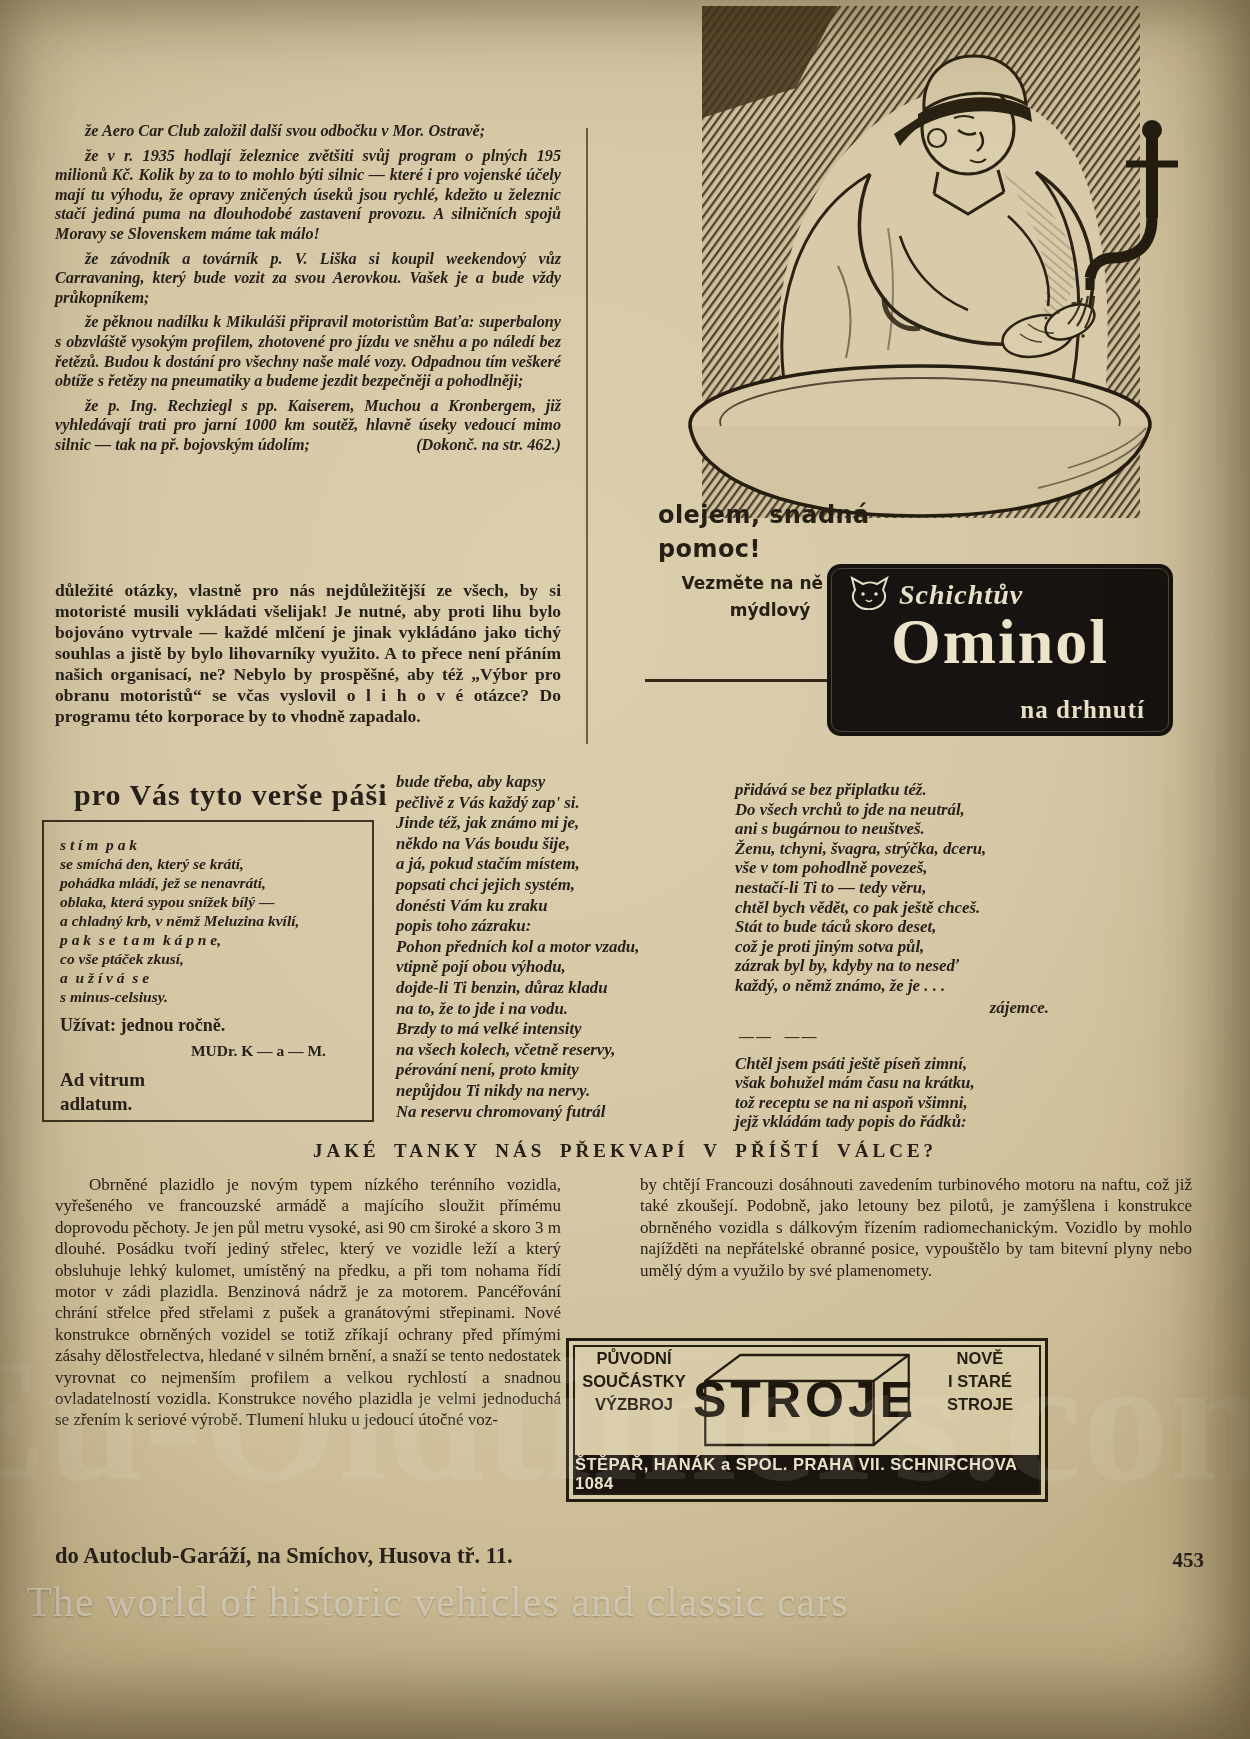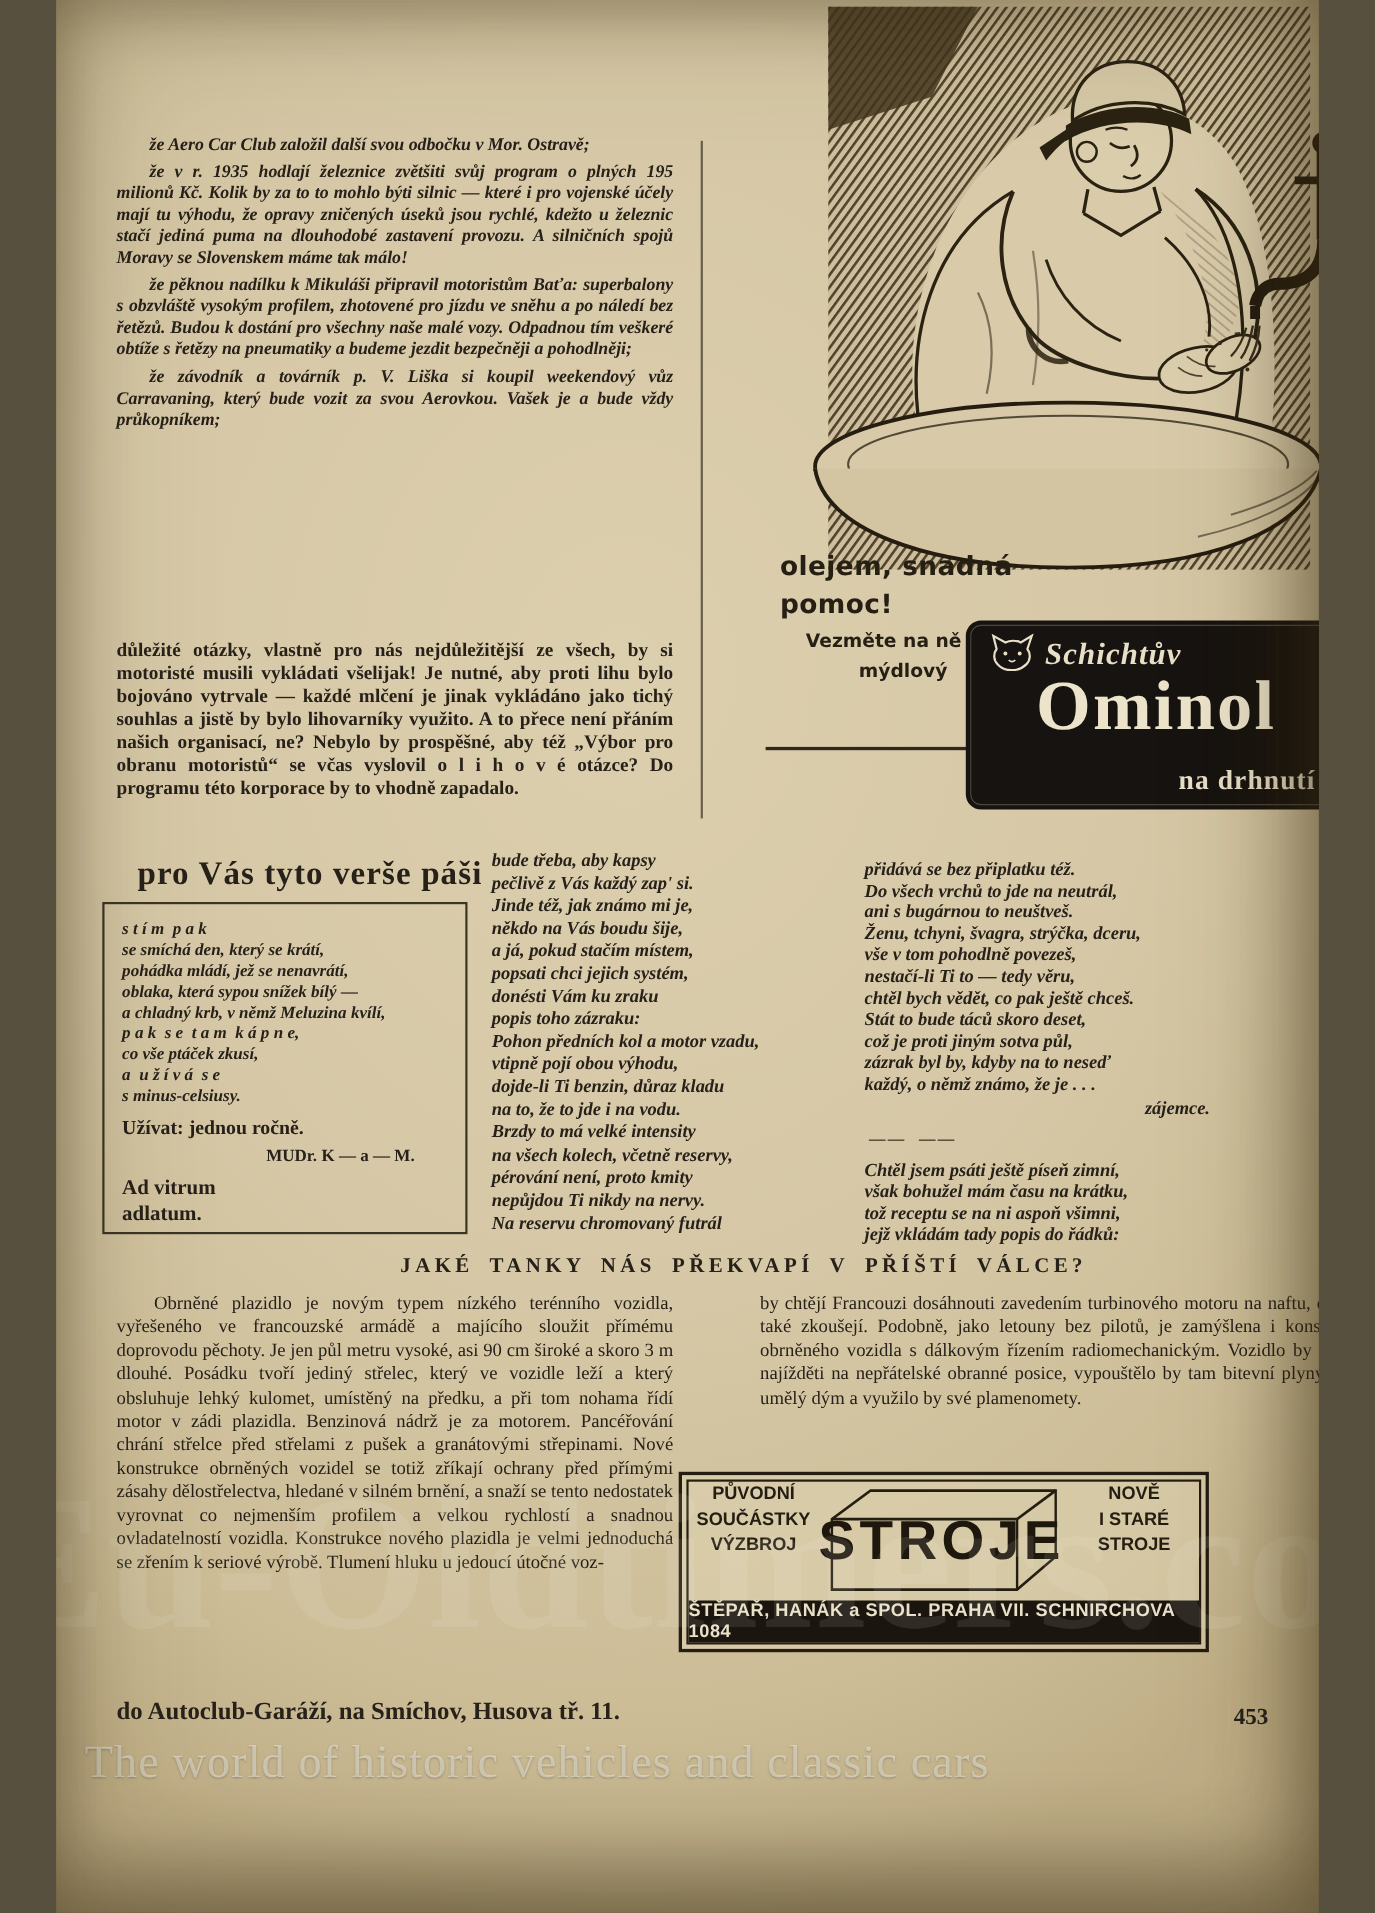--- a/index.html
+++ b/index.html
@@ -5,7 +5,7 @@
   * { box-sizing: border-box; }
   body { margin:0; background:#57503f; }
   .page {
-    position:relative; width:1148px; height:1739px; margin:0 auto; overflow:hidden;
+    position:relative; width:1250px; height:1739px; margin:0 auto; overflow:hidden;
     background: radial-gradient(ellipse 950px 1150px at 45% 35%, #dccfae 0%, #d6c8a6 50%, #ccbd97 82%, #bfae86 100%);
     font-family:"Liberation Serif","DejaVu Serif",serif; color:#27211a;
   }

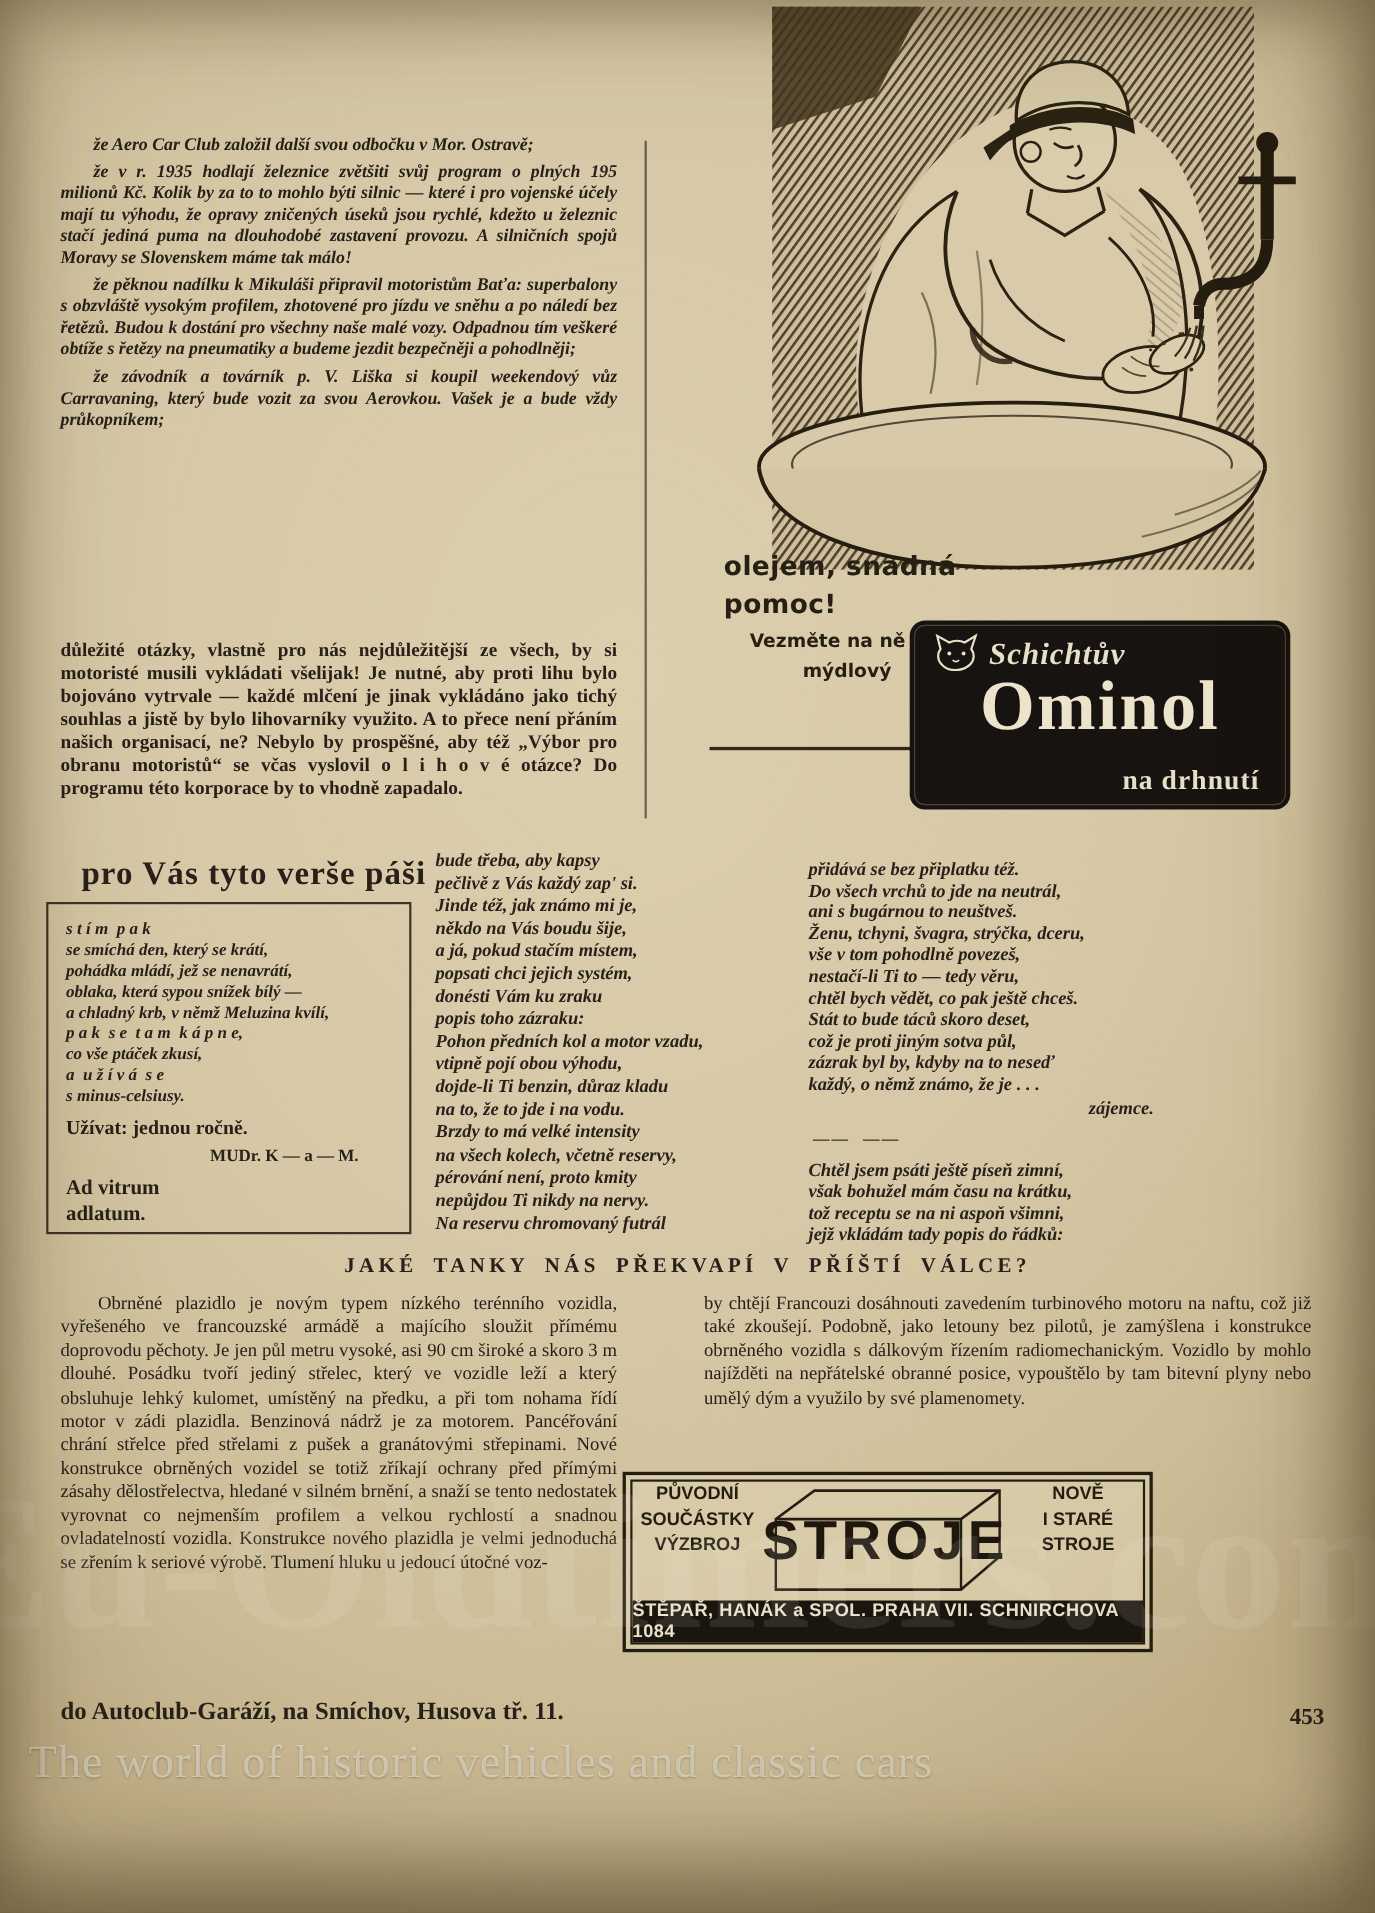--- a/index.html
+++ b/index.html
@@ -86,8 +86,8 @@
   <section class="news-col">
     <p>že Aero Car Club založil další svou odbočku v Mor. Ostravě;</p>
     <p>že v r. 1935 hodlají železnice zvětšiti svůj program o plných 195 milionů Kč. Kolik by za to to mohlo býti silnic — které i pro vojenské účely mají tu výhodu, že opravy zničených úseků jsou rychlé, kdežto u železnic stačí jediná puma na dlouhodobé zastavení provozu. A silničních spojů Moravy se Slovenskem máme tak málo!</p>
+    <p>že závodník a továrník p. V. Liška si koupil weekendový vůz Carravaning, který bude vozit za svou Aerovkou. Vašek je a bude vždy průkopníkem;</p>
     <p>že pěknou nadílku k Mikuláši připravil motoristům Baťa: superbalony s obzvláště vysokým profilem, zhotovené pro jízdu ve sněhu a po náledí bez řetězů. Budou k dostání pro všechny naše malé vozy. Odpadnou tím veškeré obtíže s řetězy na pneumatiky a budeme jezdit bezpečněji a pohodlněji;</p>
-    <p>že závodník a továrník p. V. Liška si koupil weekendový vůz Carravaning, který bude vozit za svou Aerovkou. Vašek je a bude vždy průkopníkem;</p>
   </section>
 
   <div class="vdivider"></div>

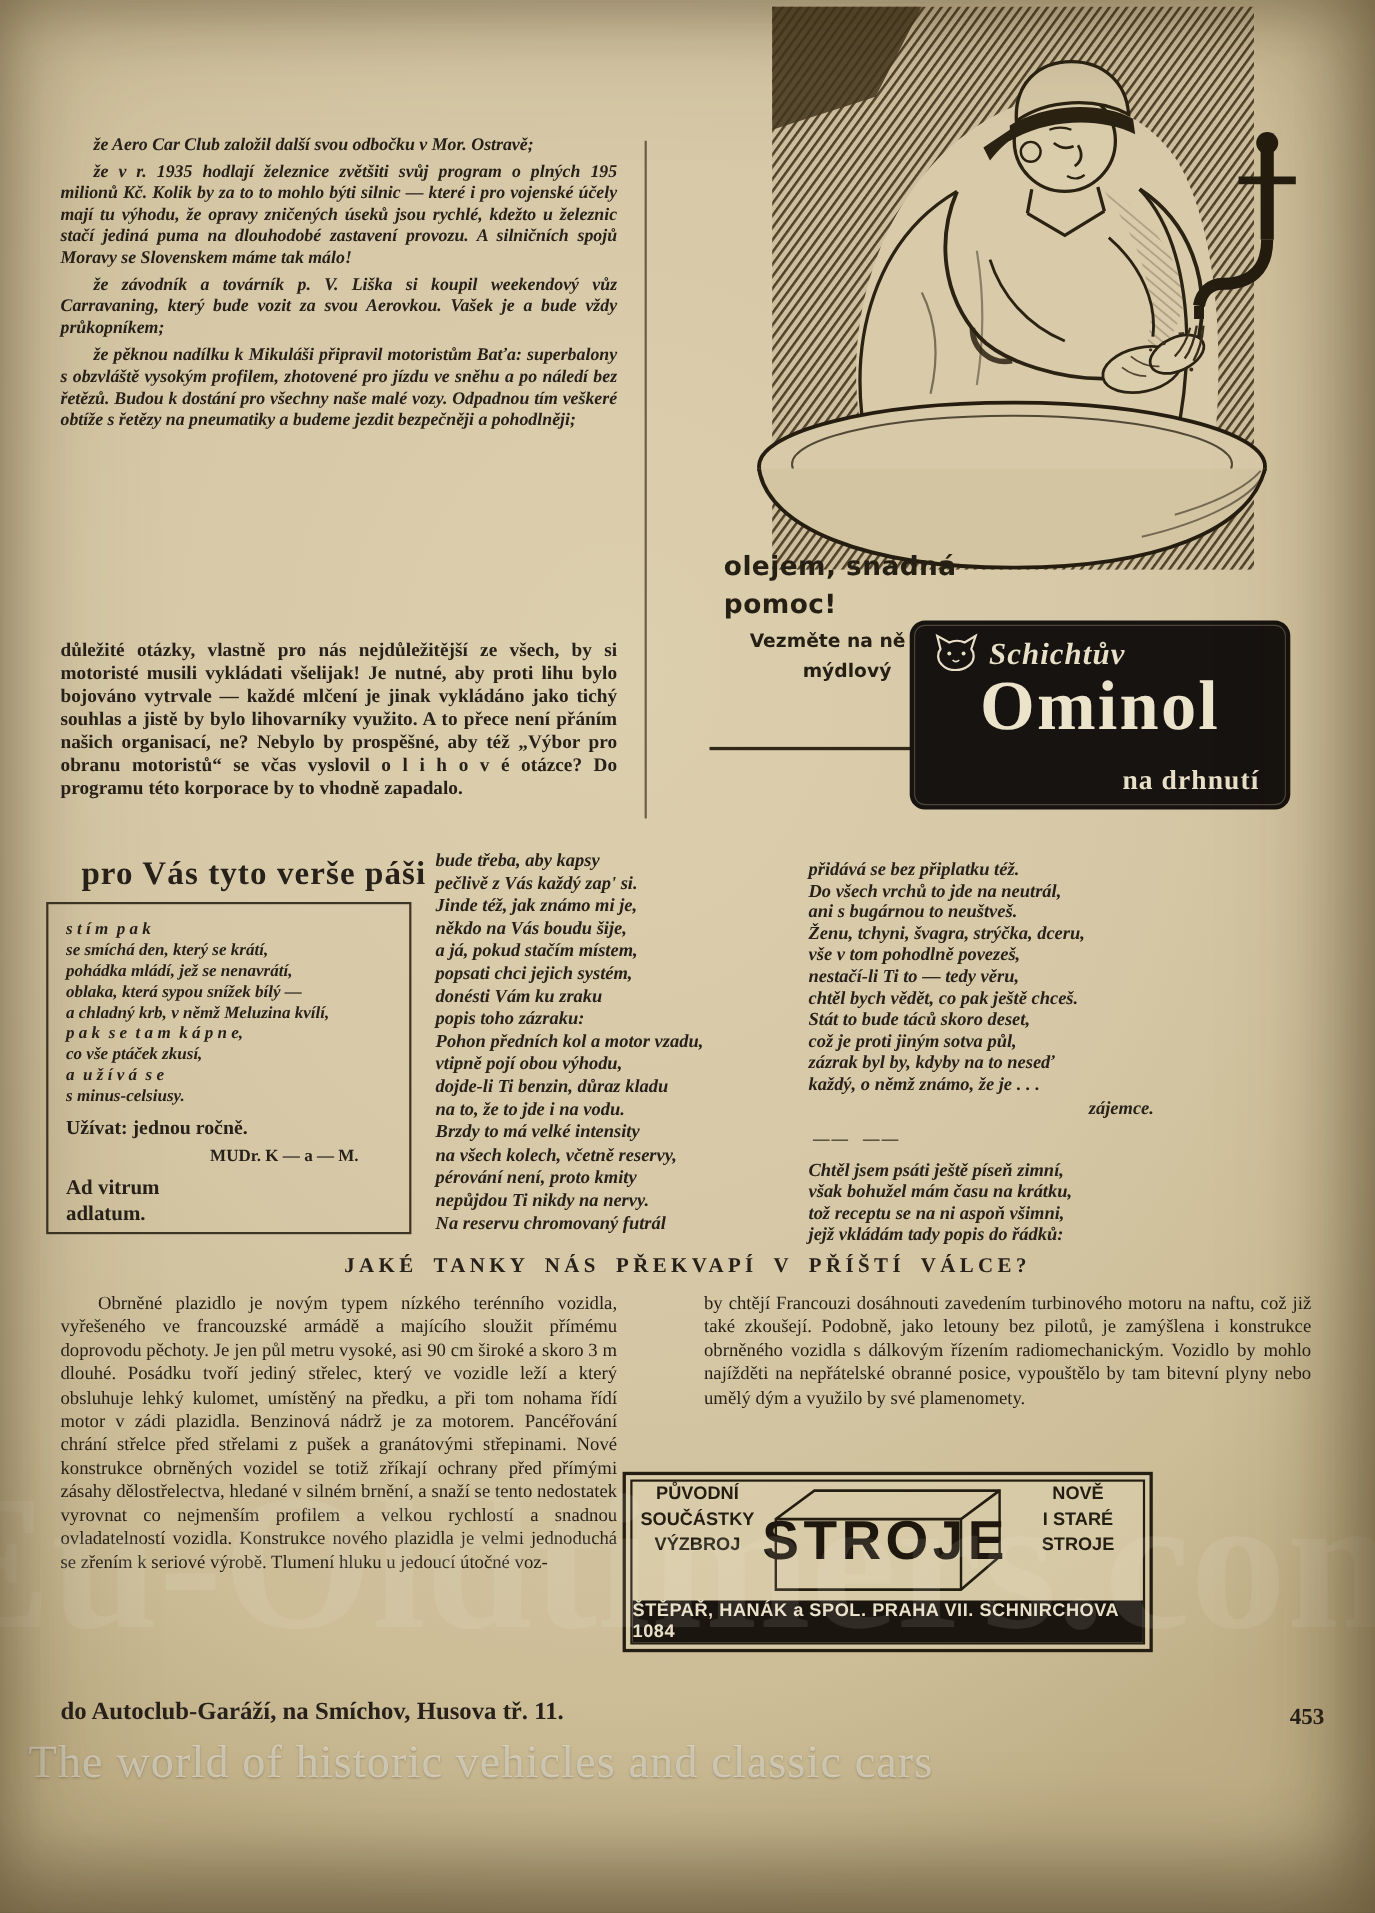--- a/index.html
+++ b/index.html
@@ -88,6 +88,7 @@
     <p>že v r. 1935 hodlají železnice zvětšiti svůj program o plných 195 milionů Kč. Kolik by za to to mohlo býti silnic — které i pro vojenské účely mají tu výhodu, že opravy zničených úseků jsou rychlé, kdežto u železnic stačí jediná puma na dlouhodobé zastavení provozu. A silničních spojů Moravy se Slovenskem máme tak málo!</p>
     <p>že závodník a továrník p. V. Liška si koupil weekendový vůz Carravaning, který bude vozit za svou Aerovkou. Vašek je a bude vždy průkopníkem;</p>
     <p>že pěknou nadílku k Mikuláši připravil motoristům Baťa: superbalony s obzvláště vysokým profilem, zhotovené pro jízdu ve sněhu a po náledí bez řetězů. Budou k dostání pro všechny naše malé vozy. Odpadnou tím veškeré obtíže s řetězy na pneumatiky a budeme jezdit bezpečněji a pohodlněji;</p>
+    <p><span>že p. Ing. Rechziegl s pp. Kaiserem, Muchou a Kronbergem, již vyhledávají trati pro jarní 1000 km soutěž, hlavně úseky vedoucí mimo silnic — tak na př. bojovským údolím;</span><span class="cont">(Dokonč. na str. 462.)</span></p>
   </section>
 
   <div class="vdivider"></div>

